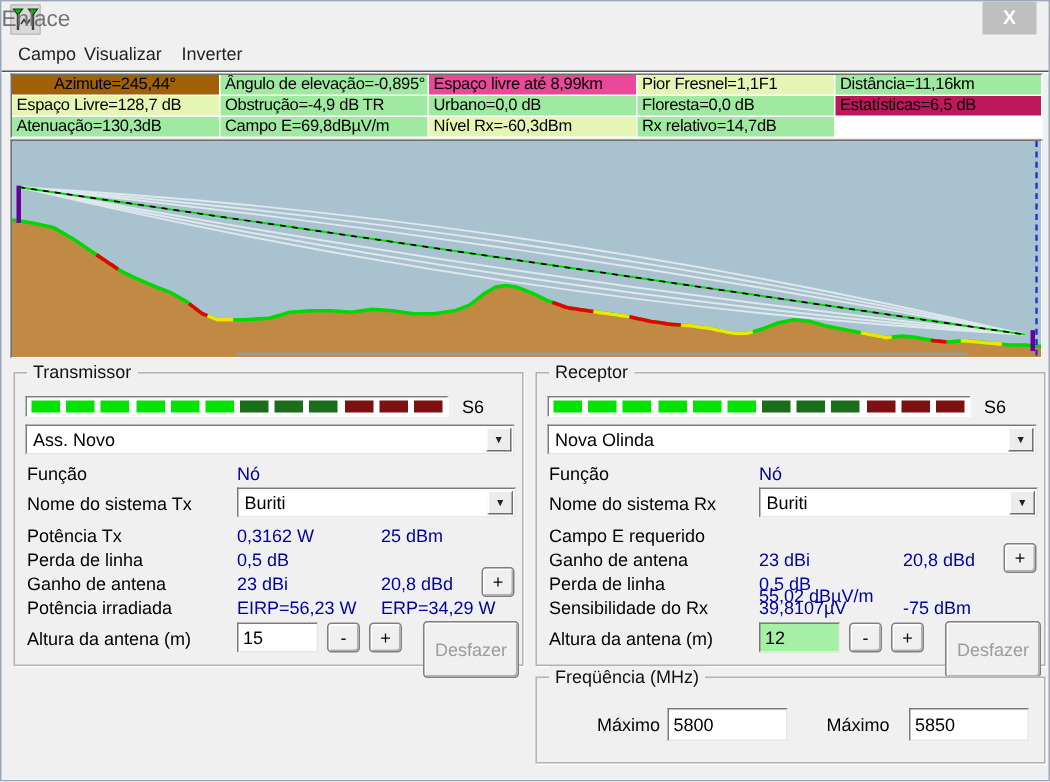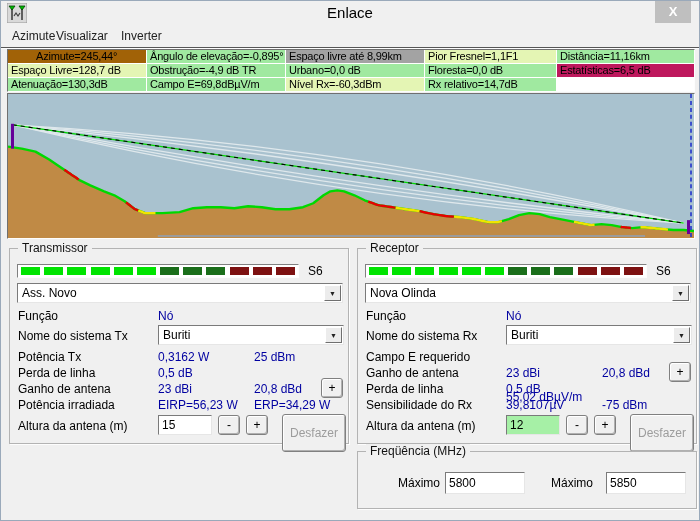--- a/index.html
+++ b/index.html
@@ -10,7 +10,7 @@
   
   .titlebar { position:absolute; top:0; left:0; right:0; height:24px; background:#f0f0f0; }
   .app-icon { position:absolute; left:6px; top:2px; width:20px; height:20px; }
-  .title { position:absolute; left:0; right:0; top:0; text-align:center; line-height:24px; font-size:15px; color:#000000; }
+  .title { position:absolute; left:0; right:0; top:0; line-height:24px; font-size:15px; color:#737373; }
   .close { position:absolute; right:8px; top:0; width:36px; height:22px; background:#bfbfbf; border:none; color:#ffffff; font-size:13px; font-weight:bold; line-height:22px; text-align:center; font-family:inherit; }
 
   

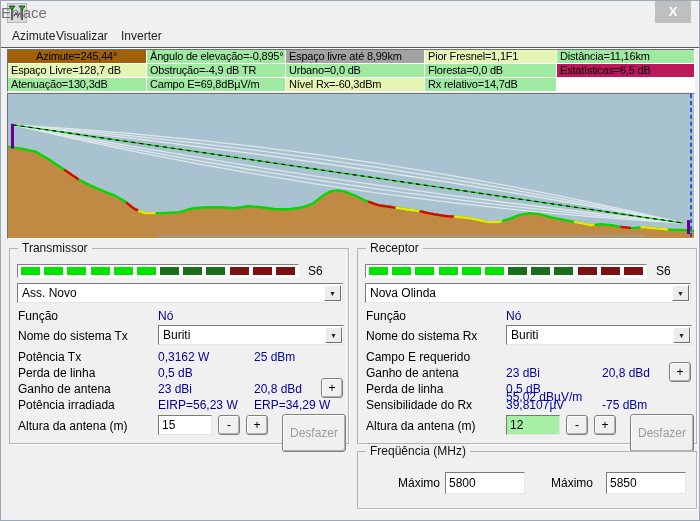--- a/index.html
+++ b/index.html
@@ -78,7 +78,7 @@
   </div>
 
   <div class="menubar">
-    <span class="menu-item" id="m0">Azimute</span>
+    <span class="menu-item" id="m0">Campo</span>
     <span class="menu-item" id="m1">Visualizar</span>
     <span class="menu-item" id="m2">Inverter</span>
   </div>

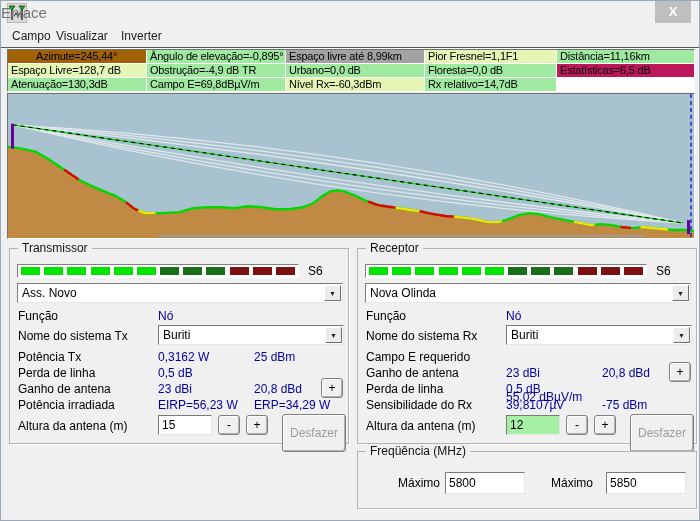--- a/index.html
+++ b/index.html
@@ -87,7 +87,7 @@
   <div class="status-table">
     <div class="cell" style="background: #a16207; padding-left: 28px;">Azimute=245,44°</div>
     <div class="cell" style="background: rgb(160, 233, 160);">Ângulo de elevação=-0,895°</div>
-    <div class="cell" style="background: #a3a3a3;">Espaço livre até 8,99km</div>
+    <div class="cell" style="background: #ec4899;">Espaço livre até 8,99km</div>
     <div class="cell" style="background: rgb(228, 245, 180);">Pior Fresnel=1,1F1</div>
     <div class="cell" style="background: rgb(160, 233, 160);">Distância=11,16km</div>
     <div class="cell" style="background: rgb(228, 245, 180);">Espaço Livre=128,7 dB</div>

